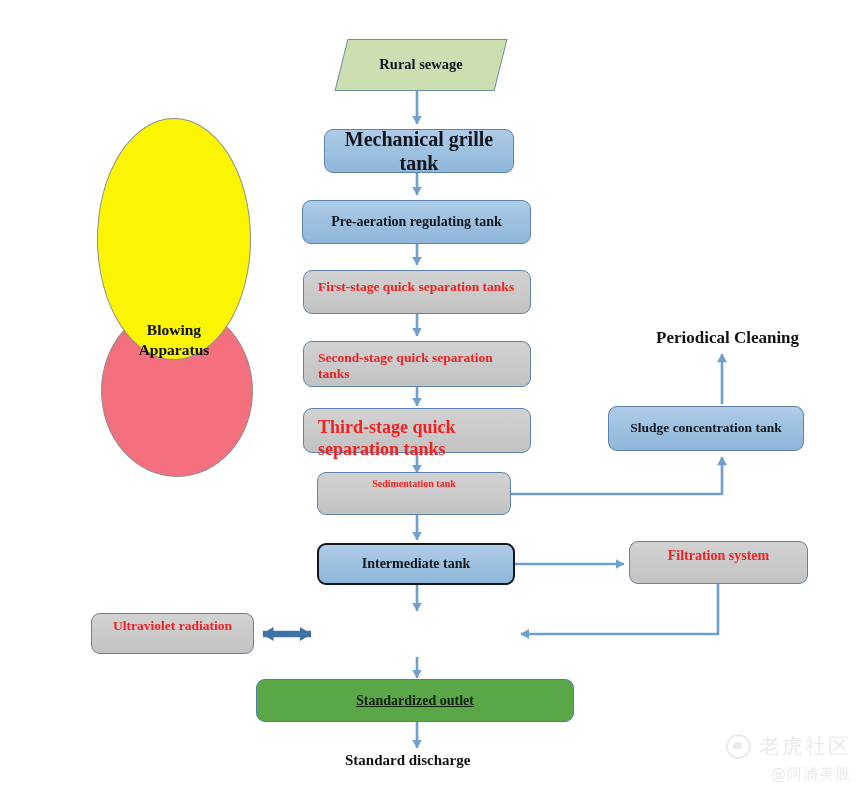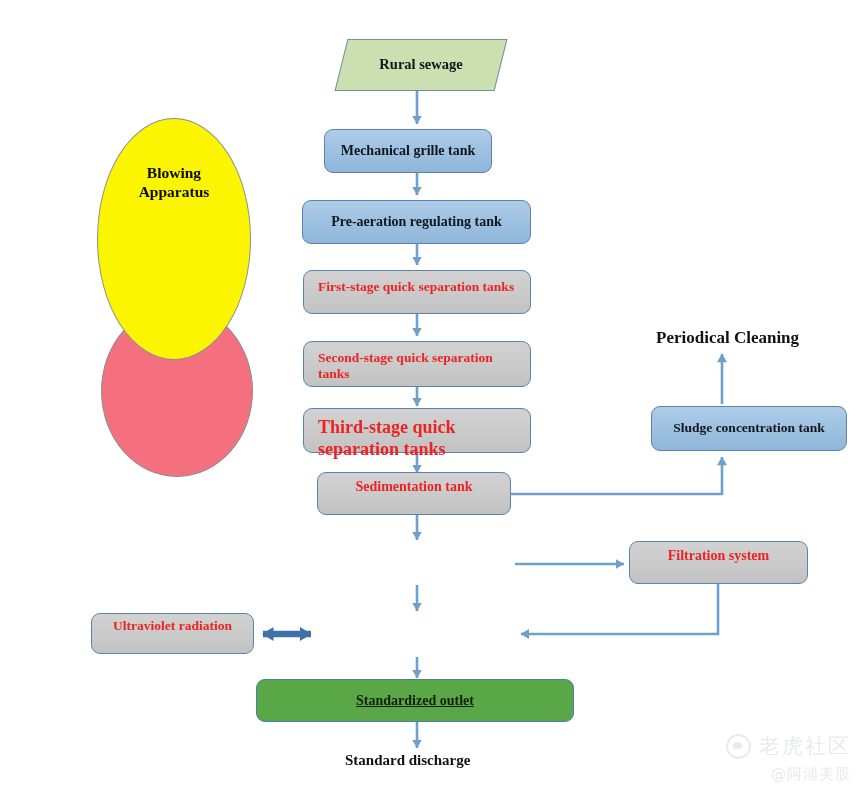--- a/index.html
+++ b/index.html
@@ -233,7 +233,7 @@
     <span class="paral-label">Rural sewage</span>
   </div>
 
-  <div class="node box blue-fill center-text" style="left:324px; top:129px; width:168px; height:44px; font-size:14px;">
+  <div class="node box blue-fill center-text" style="left:324px; top:129px; width:190px; height:44px; font-size:20px;">
     <span>Mechanical grille tank</span>
   </div>
 

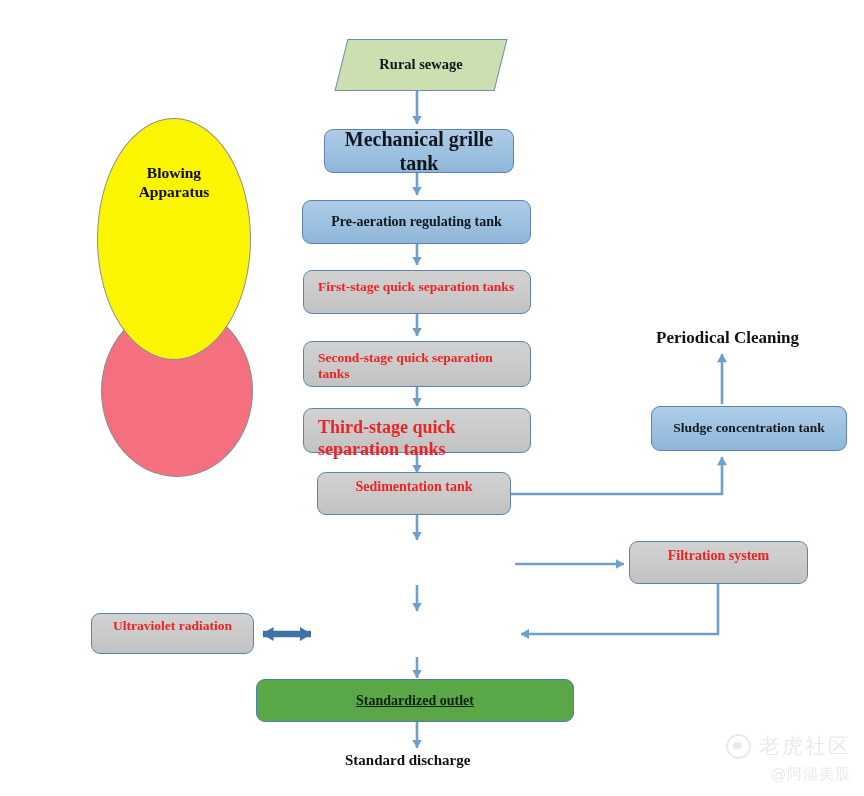--- a/index.html
+++ b/index.html
@@ -222,7 +222,7 @@
     </div>
   </div>
 
-  <div class="ellipse yellow-ellipse" style="left:97px; top:118px; width:152px; height:196px; align-items:flex-start; padding-top:44px; font-size:15.5px;">
+  <div class="ellipse yellow-ellipse" style="left:97px; top:118px; width:152px; height:196px; align-items:flex-end; padding-top:44px; font-size:15.5px;">
     <div>
       <span>Blowing</span>
       <span>Apparatus</span>

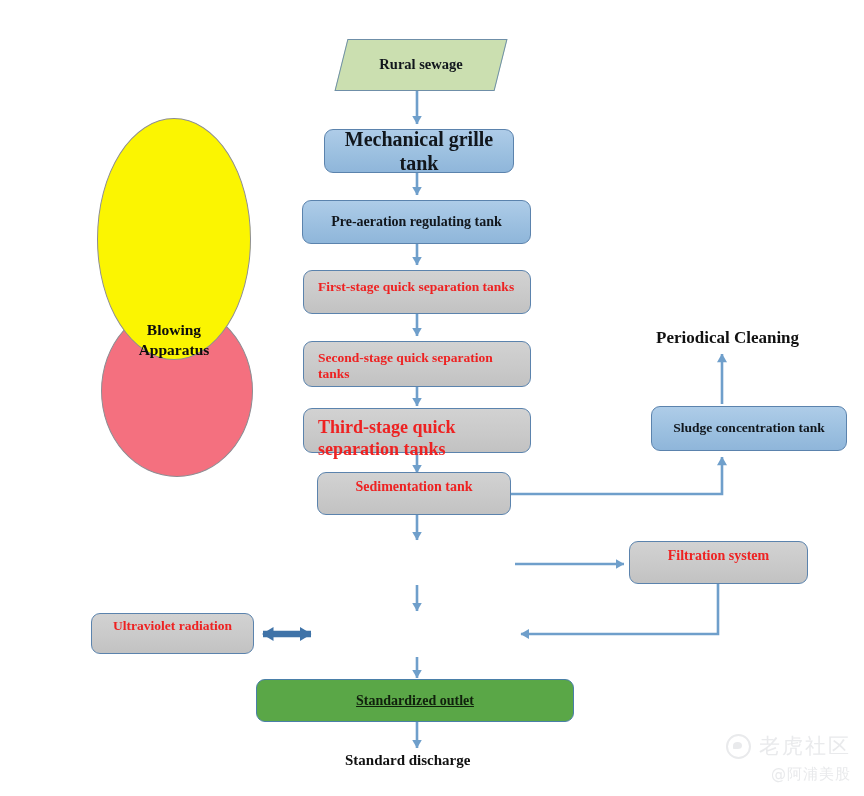--- a/index.html
+++ b/index.html
@@ -271,7 +271,7 @@
     <span>Periodical Cleaning</span>
   </div>
 
-  <div class="node box blue-fill center-text" style="left:651px; top:406px; width:196px; height:45px; font-size:13.5px;">
+  <div class="node box blue-fill center-text" style="left:608px; top:406px; width:196px; height:45px; font-size:13.5px;">
     <span>Sludge concentration tank</span>
   </div>
 

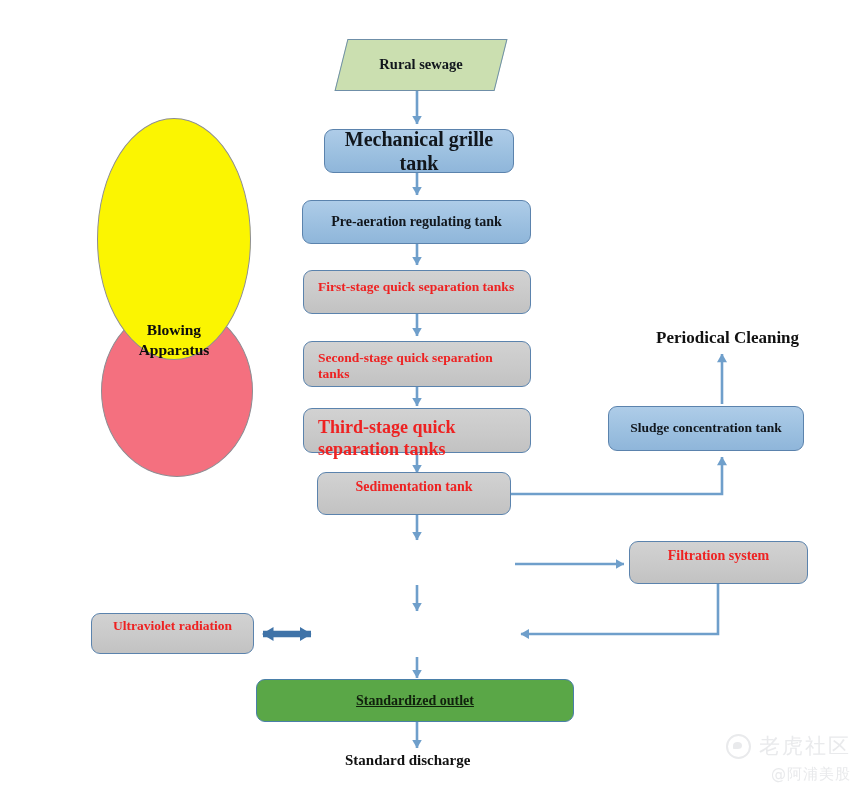--- a/index.html
+++ b/index.html
@@ -253,7 +253,7 @@
     <span>Third-stage quick separation tanks</span>
   </div>
 
-  <div class="node box gray-fill center-text red-text" style="left:317px; top:472px; width:194px; height:43px; font-size:14px; align-items:flex-start; padding-top:5px;">
+  <div class="node box gray-fill center-text red-text" style="left:317px; top:472px; width:194px; height:43px; font-size:10px; align-items:flex-start; padding-top:5px;">
     <span>Sedimentation tank</span>
   </div>
 

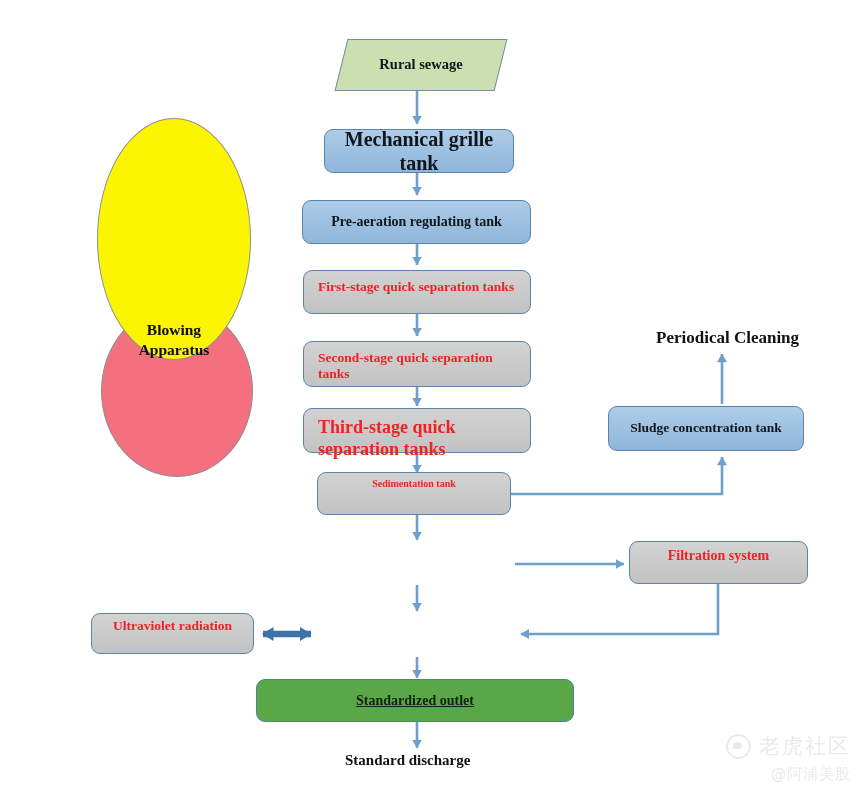--- a/index.html
+++ b/index.html
@@ -257,6 +257,9 @@
     <span>Sedimentation tank</span>
   </div>
 
+  <div class="node box thick-box blue-fill center-text" style="left:317px; top:543px; width:198px; height:42px; font-size:14px;">
+    <span>Intermediate tank</span>
+  </div>
 
 
   <div class="node green-fill center-text" style="left:256px; top:679px; width:318px; height:43px; border-radius:9px; font-size:14px;text-decoration:underline;">

